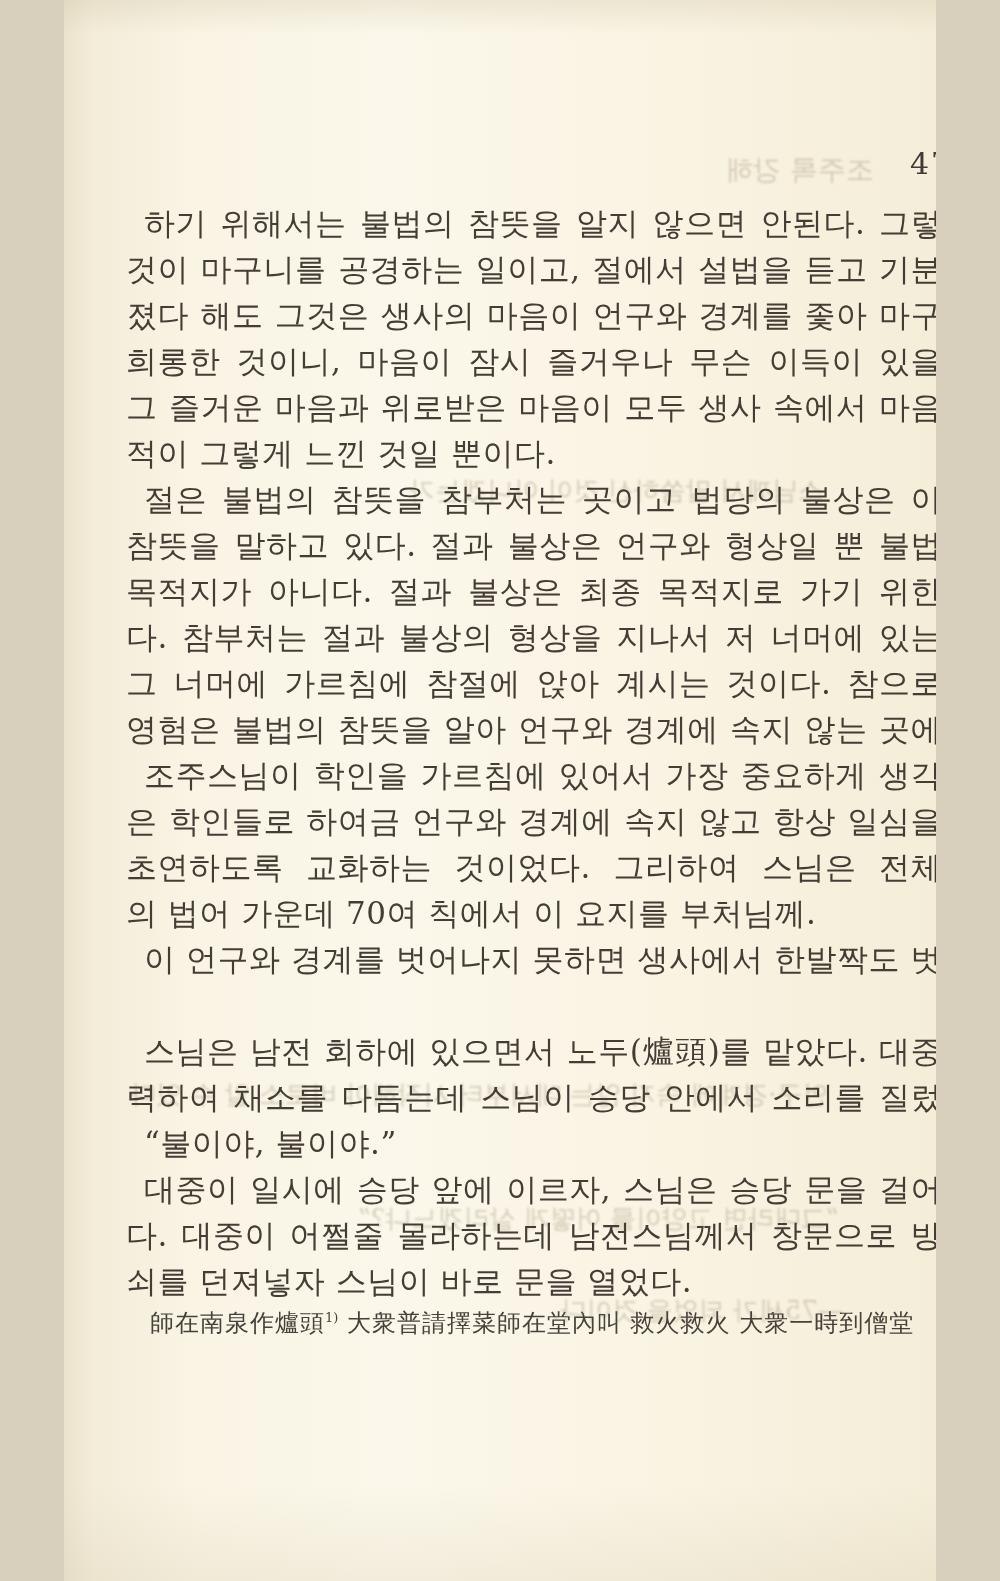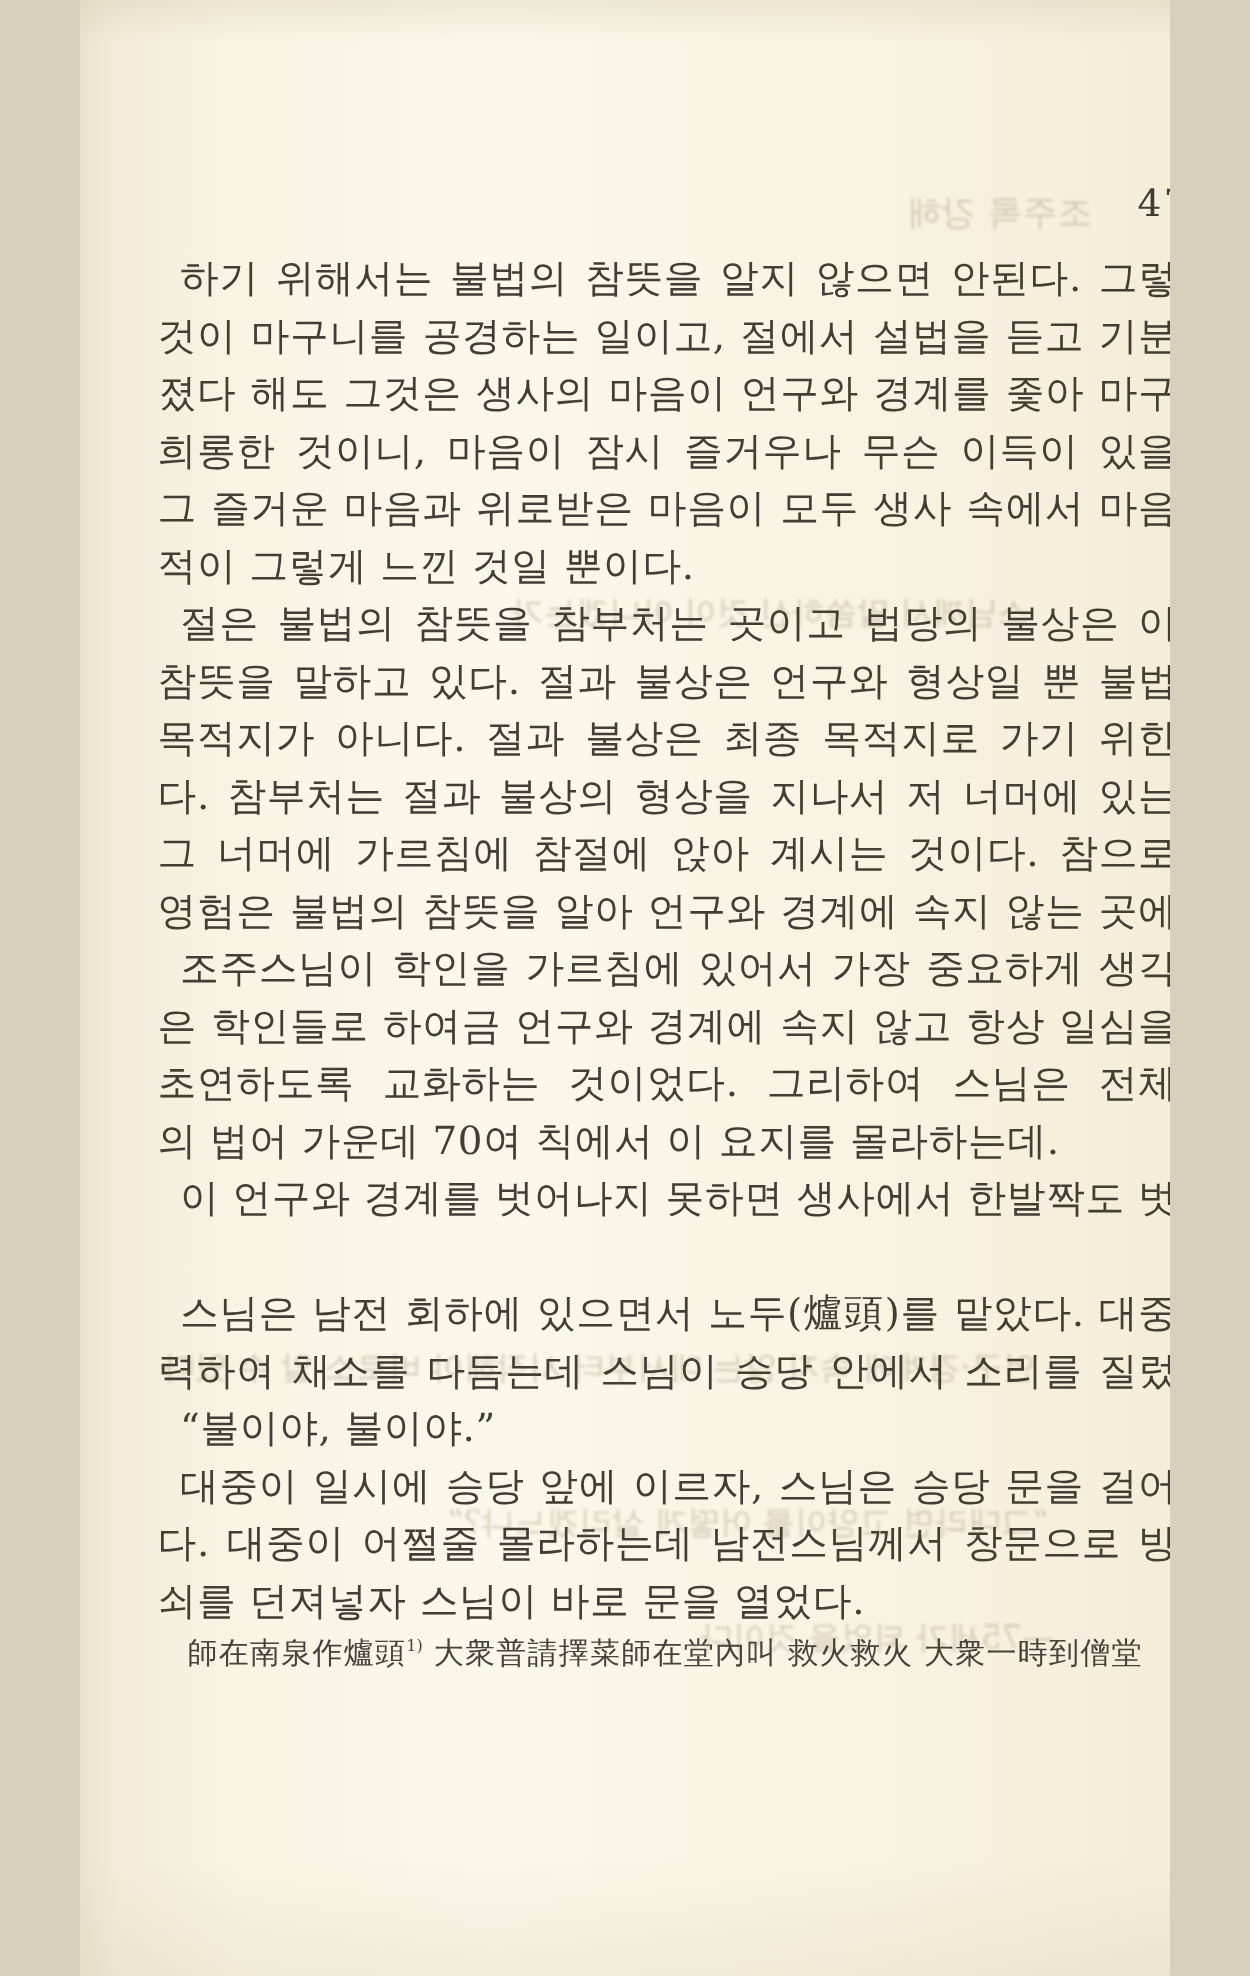--- a/index.html
+++ b/index.html
@@ -93,7 +93,7 @@
     <div class="ln indent">조주스님이 학인을 가르침에 있어서 가장 중요하게 생각한 것</div>
     <div class="ln">은 학인들로 하여금 언구와 경계에 속지 않고 항상 일심을 지켜</div>
     <div class="ln">초연하도록 교화하는 것이었다. 그리하여 스님은 전체 520여 칙</div>
-    <div class="ln last">의 법어 가운데 70여 칙에서 이 요지를 몰라하는데.</div>
+    <div class="ln last">의 법어 가운데 70여 칙에서 이 요지를 부처님께.</div>
 
     <div class="ln indent">이 언구와 경계를 벗어나지 못하면 생사에서 한발짝도 벗어날</div>
 

